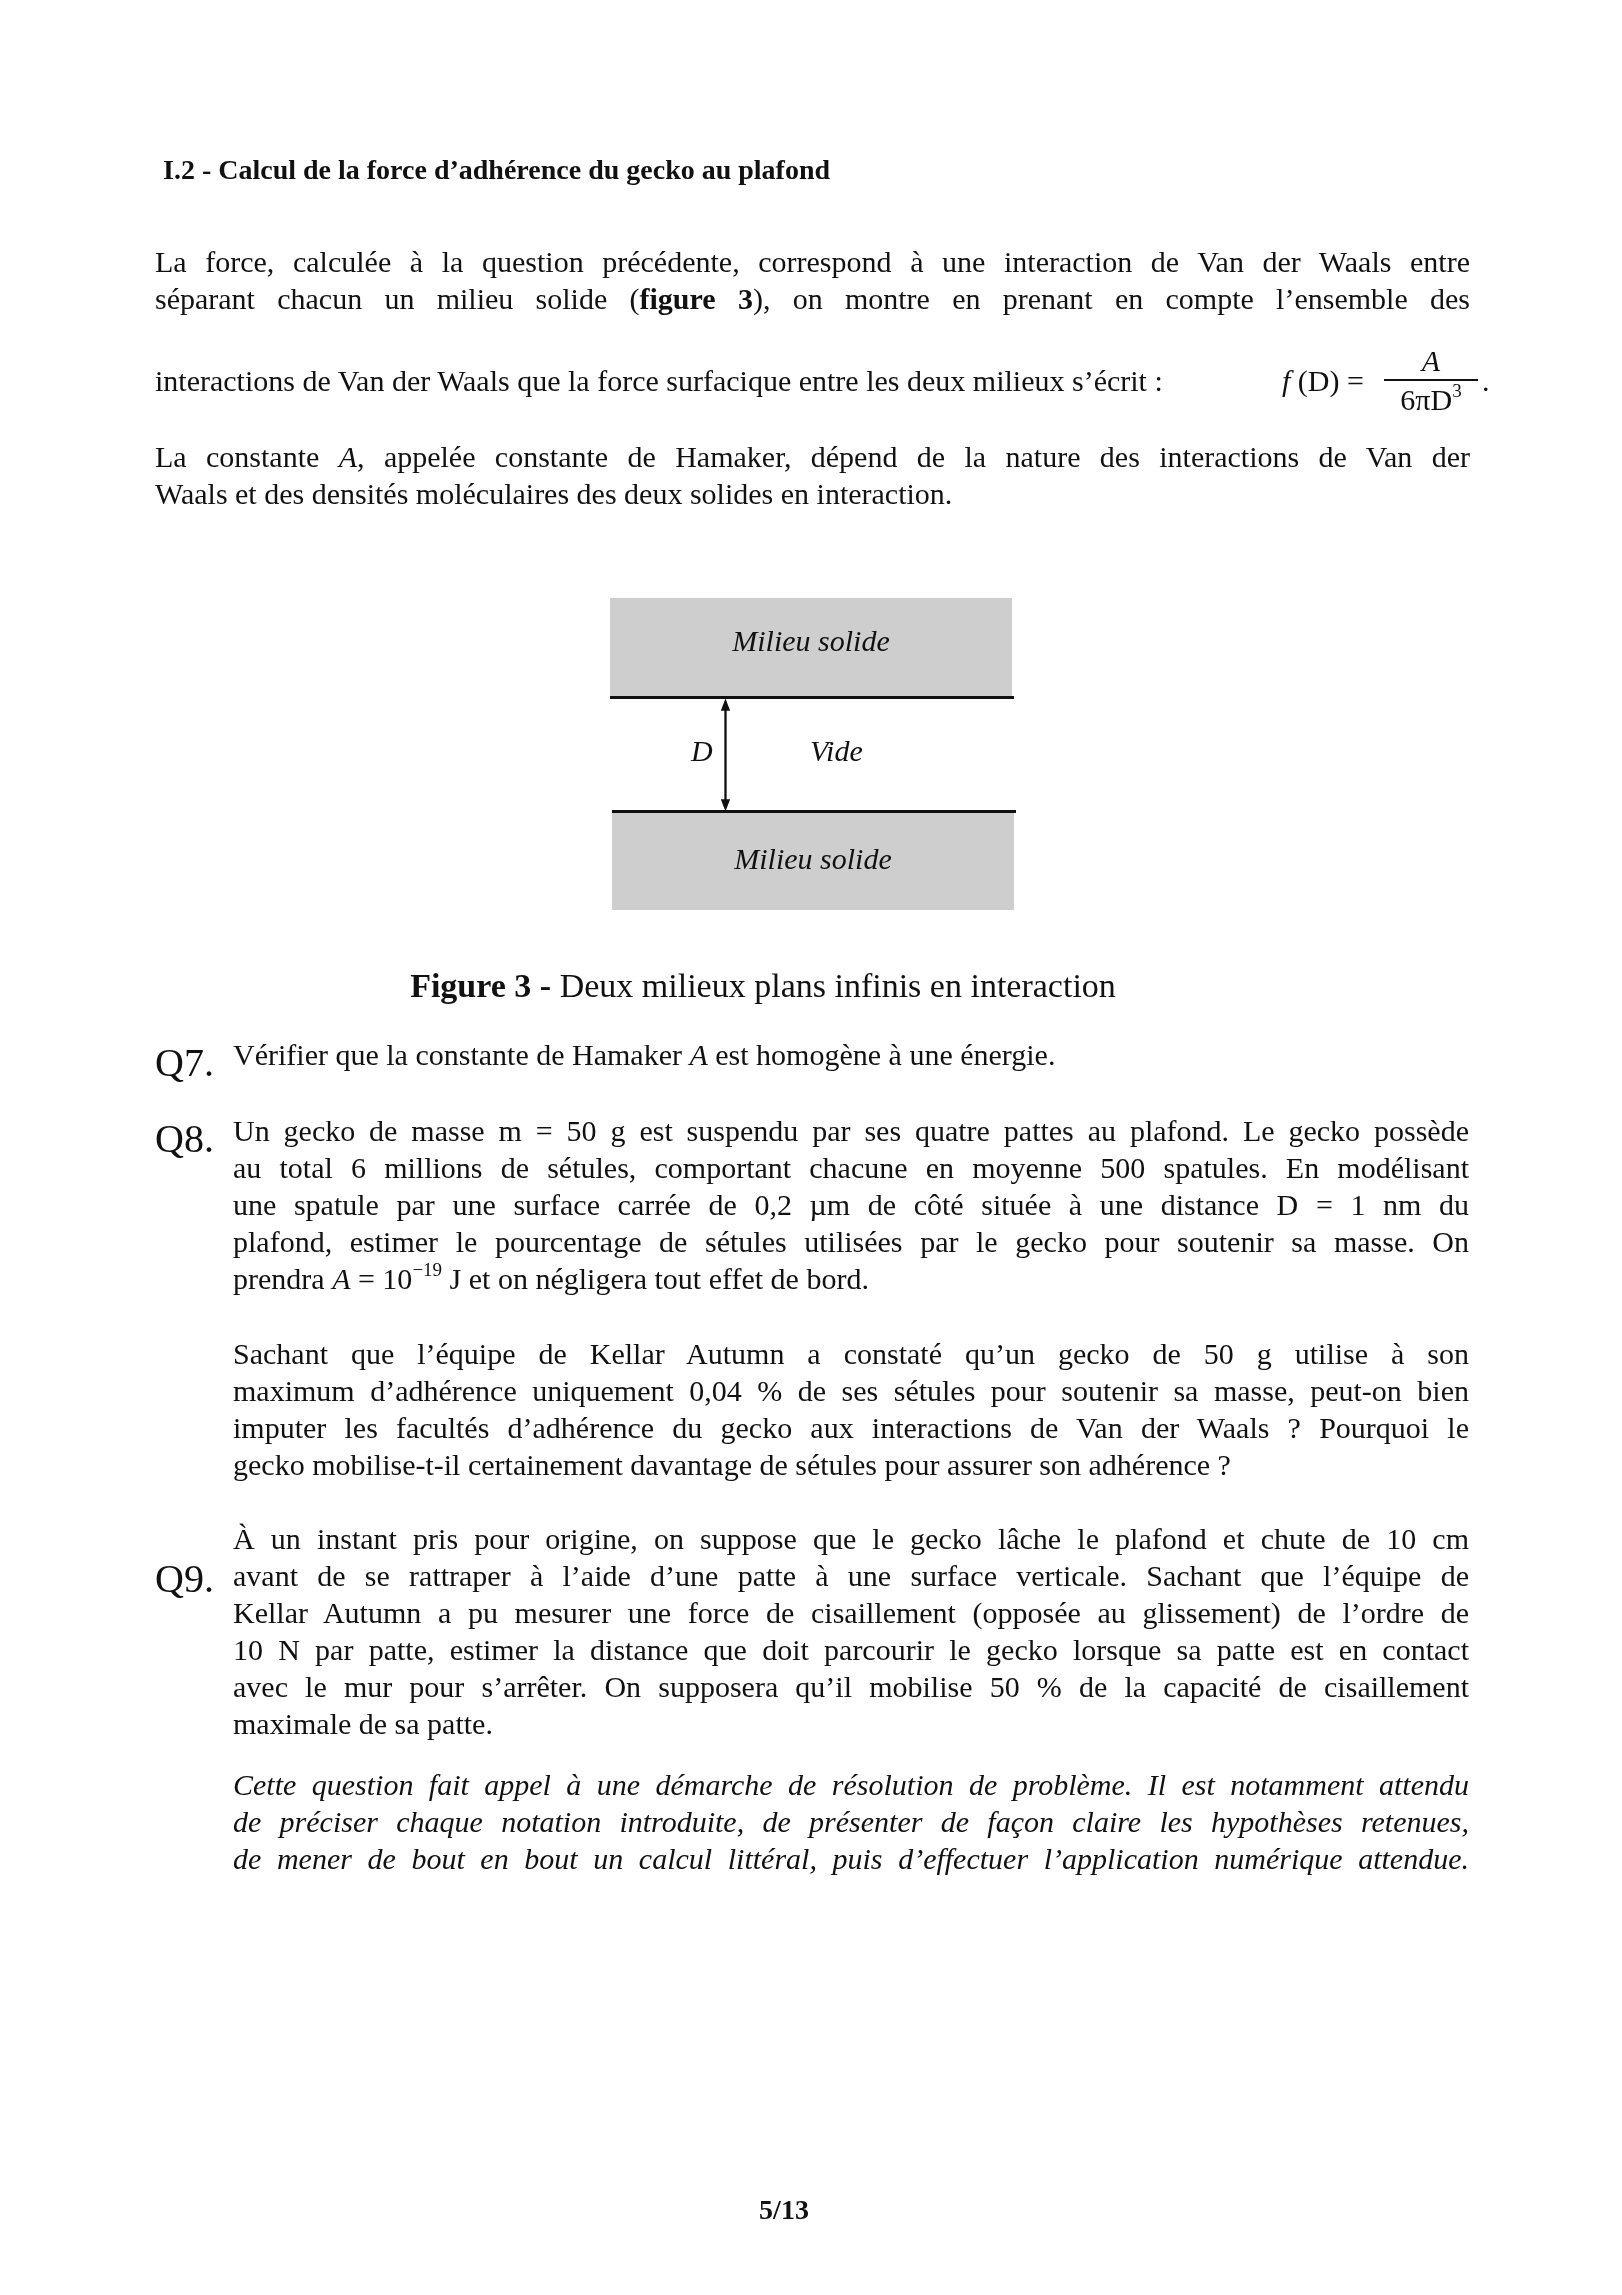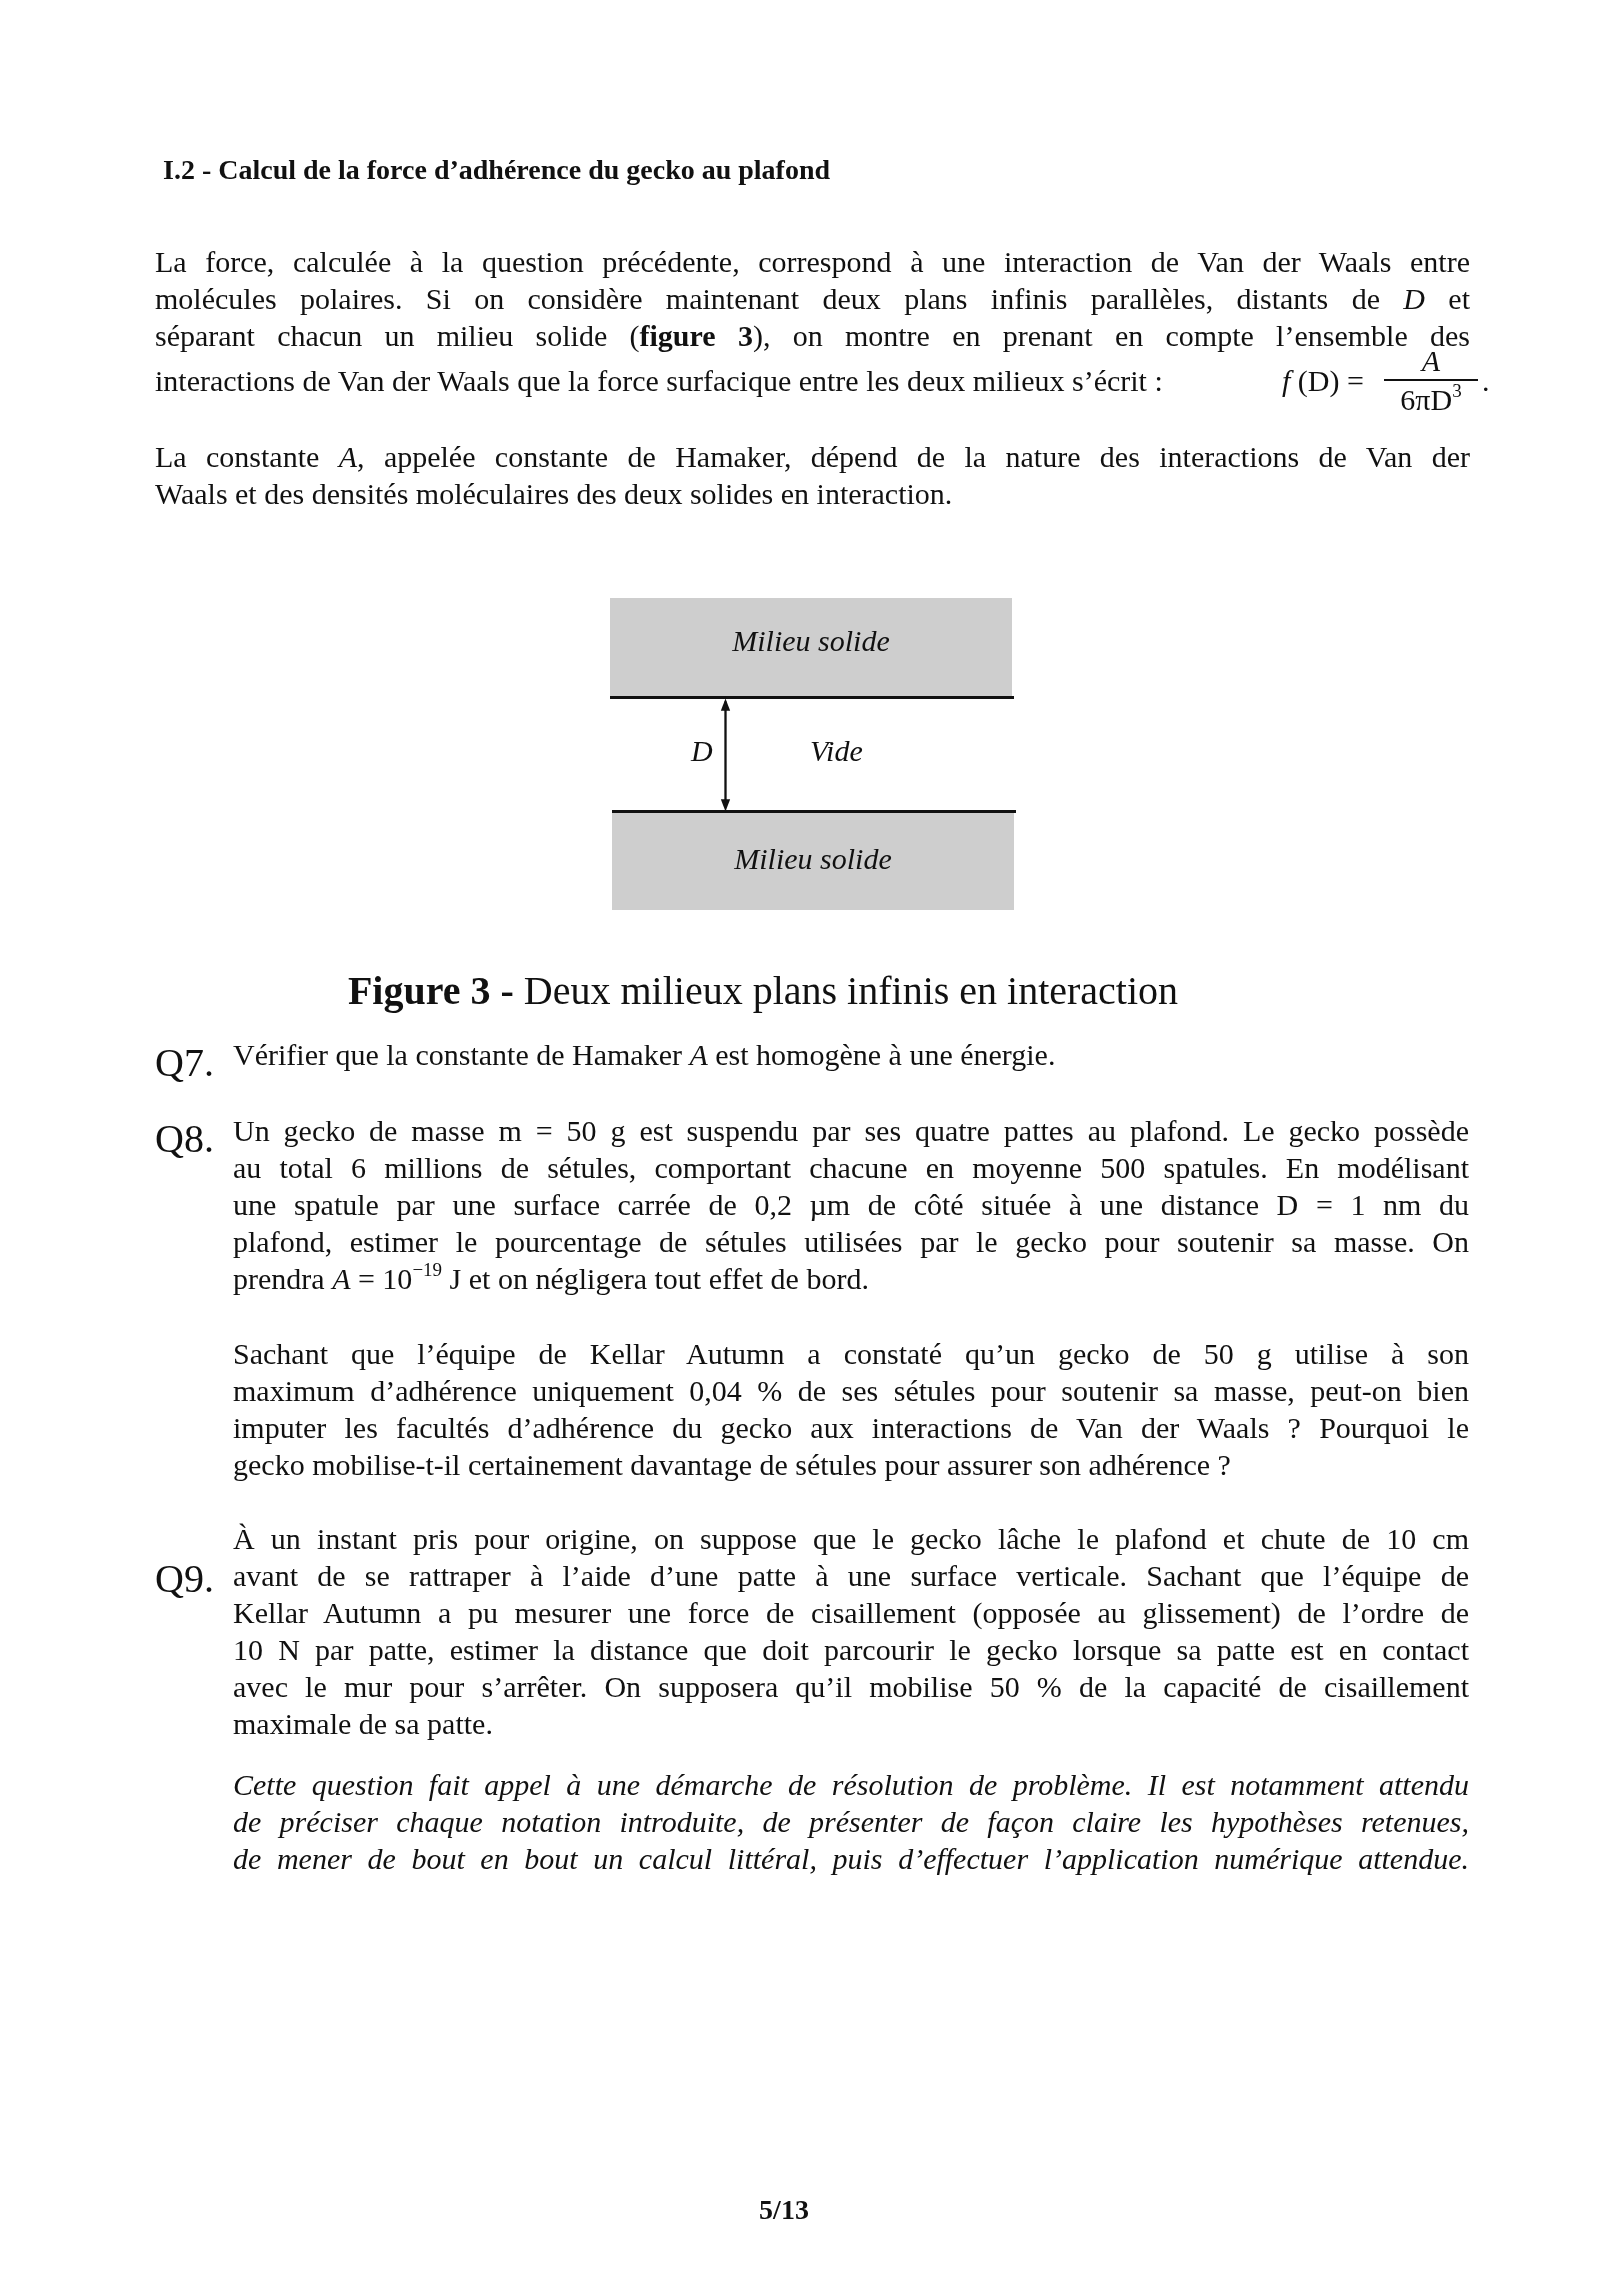--- a/index.html
+++ b/index.html
@@ -28,7 +28,6 @@
 
 <div class="abs para" style="top:243px;">
   <span class="jl">La force, calculée à la question précédente, correspond à une interaction de Van der Waals entre</span>
-  <span class="jl"><span>molécules polaires. Si on considère maintenant deux plans infinis parallèles, distants de</span> <i class="v">D</i> <span>et</span></span>
   <span class="jl"><span>séparant chacun un milieu solide (</span><b>figure 3</b><span>), on montre en prenant en compte l’ensemble des</span></span>
 </div>
 

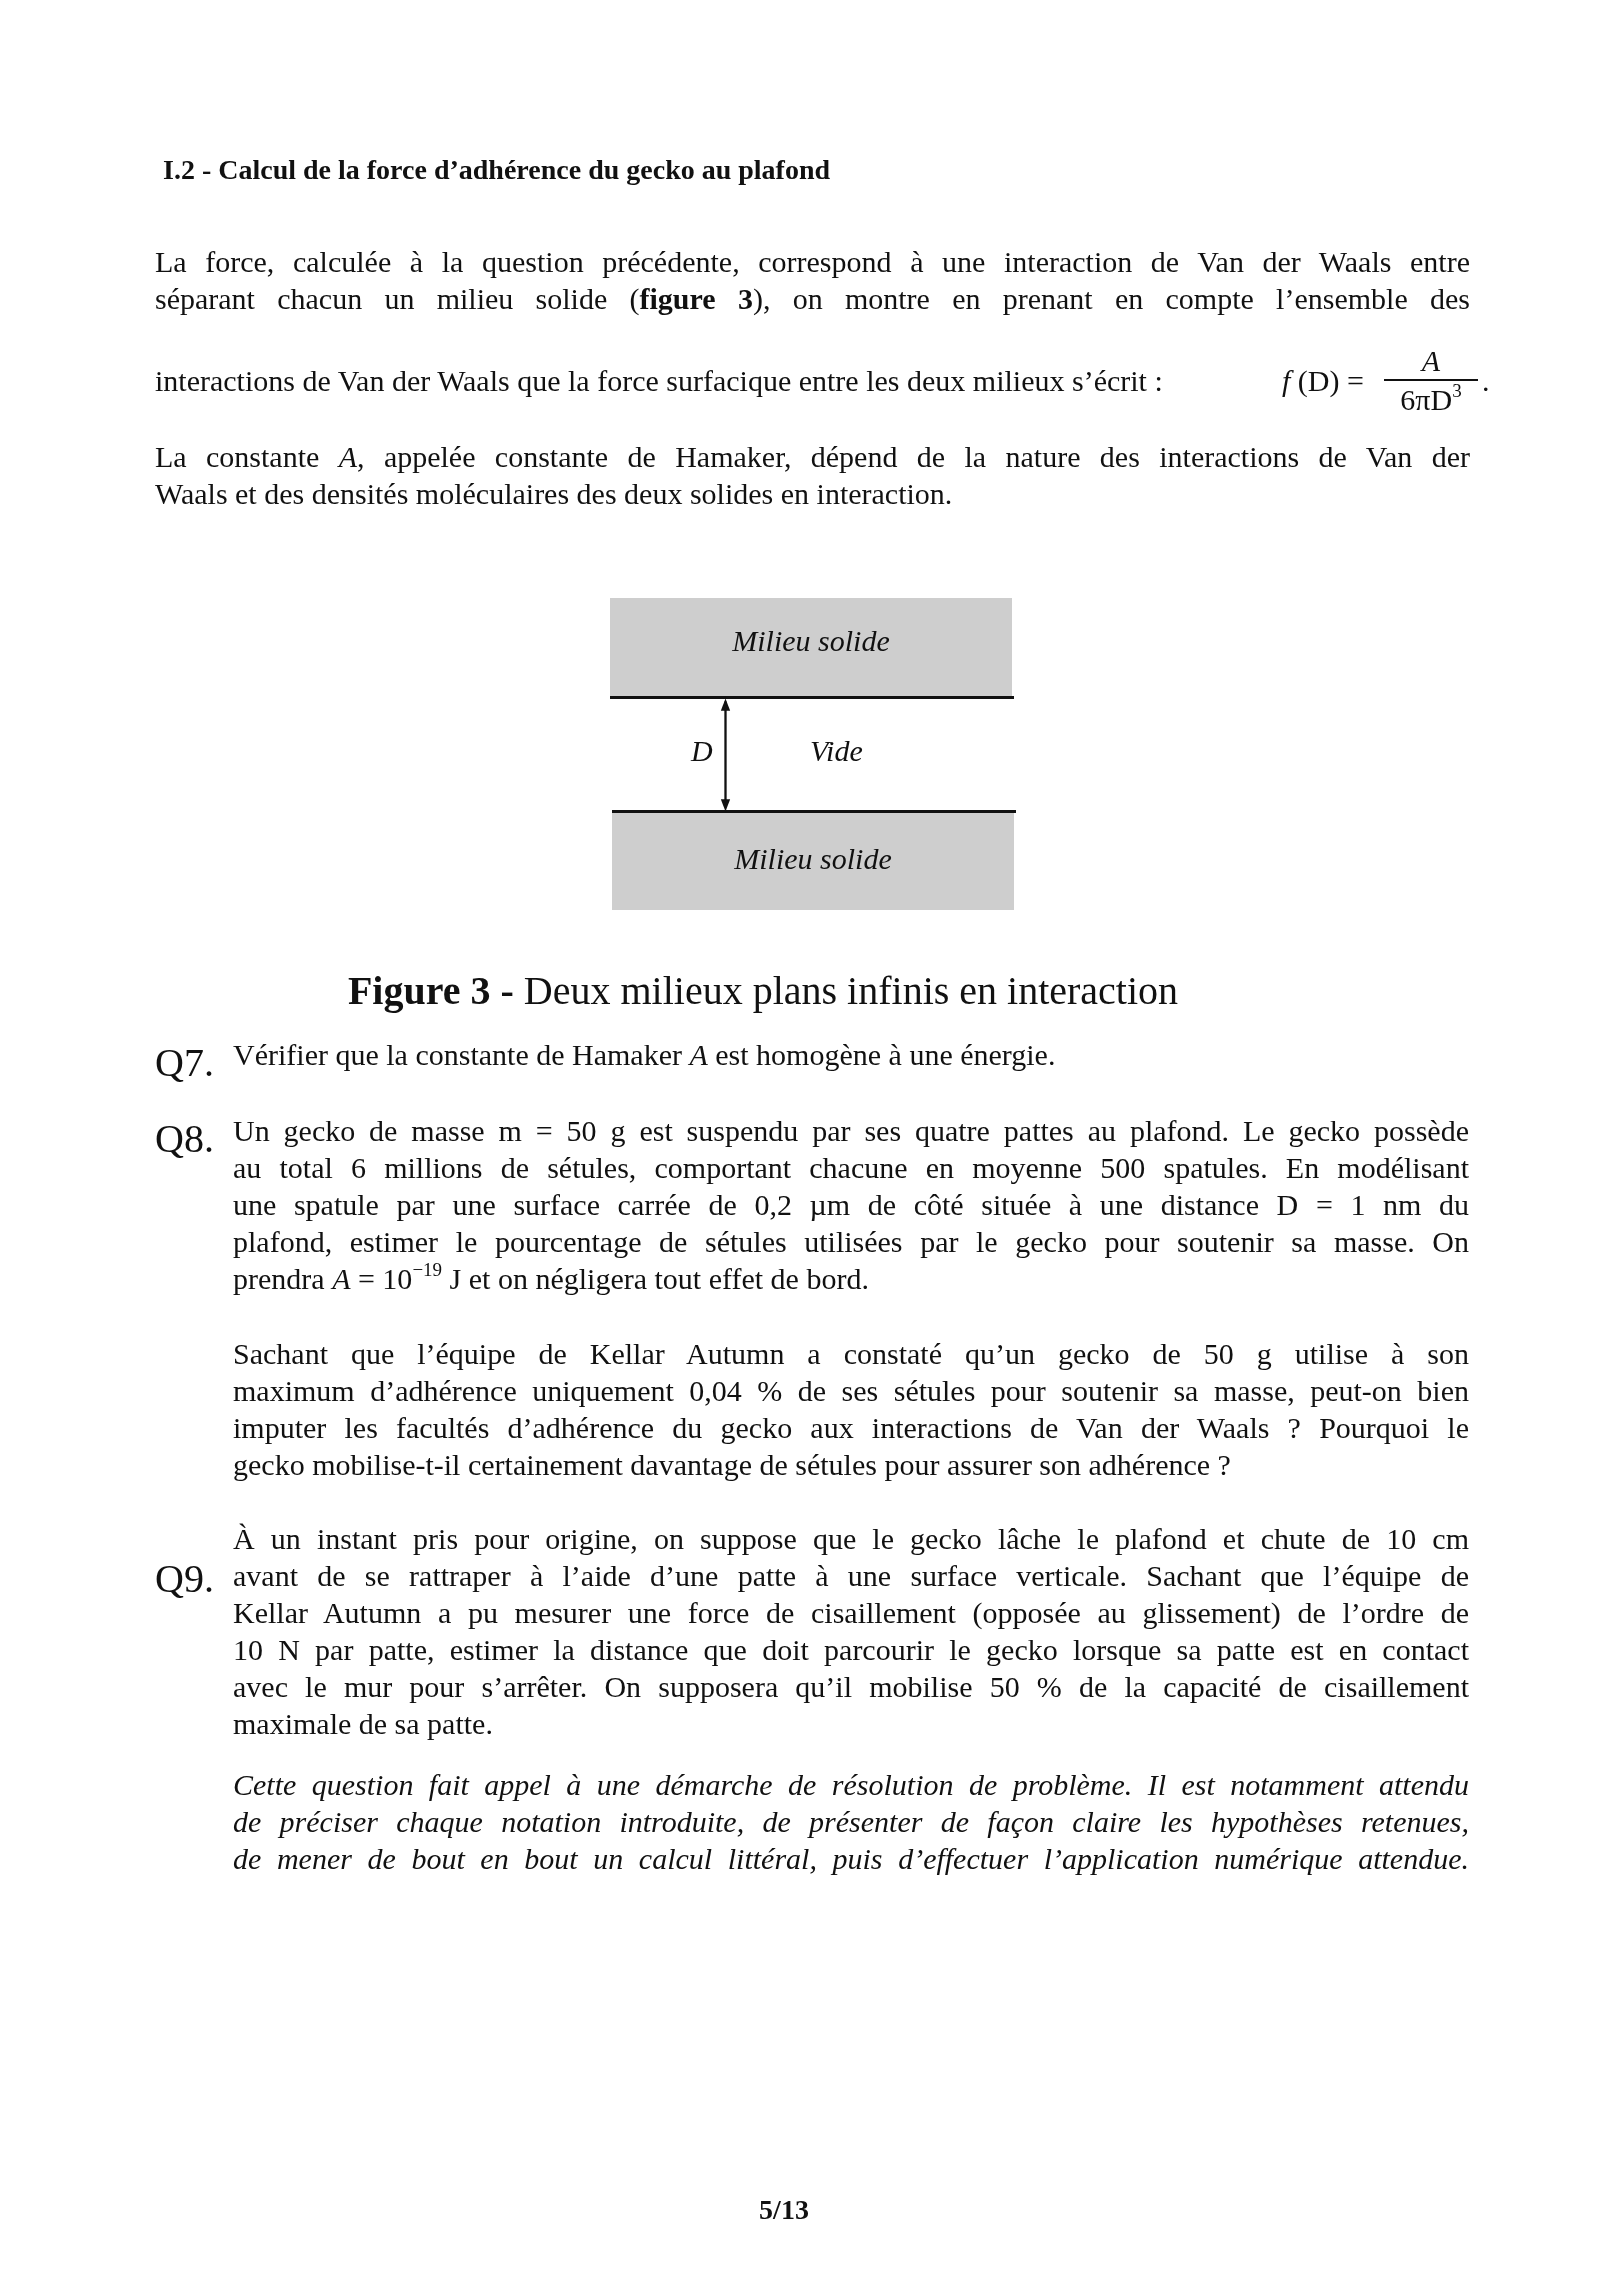--- a/index.html
+++ b/index.html
@@ -14,7 +14,7 @@
   sup { font-size: 19px; vertical-align: 12.6px; line-height: 0; }
   .fig-box { background: #cecece; }
   .fig-label { font-style: italic; font-size: 30px; white-space: nowrap; }
-  .caption { left: 0; width: 1526px; text-align: center; font-size: 40px; }
+  .caption { left: 0; width: 1526px; text-align: center; font-size: 34px; }
   .q-label { left: 155px; font-size: 40px; font-weight: normal; }
   .q-text { left: 233px; width: 1236px; font-size: 30px; line-height: 37px; }
   .italic-note { font-style: italic; }

